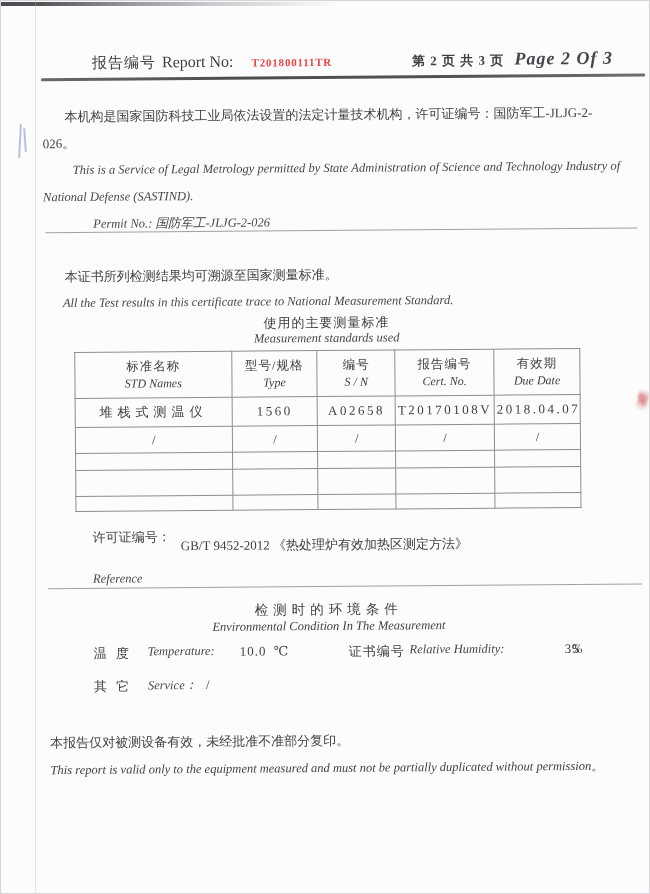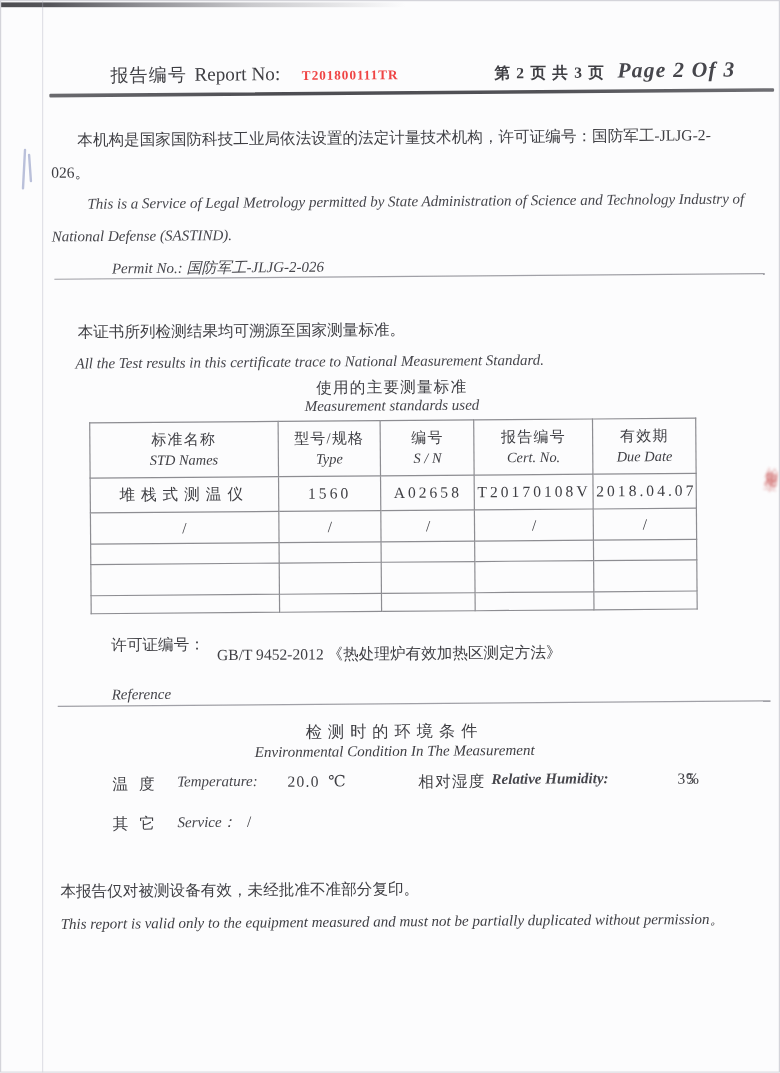--- a/index.html
+++ b/index.html
@@ -207,7 +207,7 @@
     <div class="abs" style="left:0;top:643px;width:650px;white-space:nowrap;">
       <span class="abs cn" style="left:92px;letter-spacing:3px;">温  度</span>
       <span class="abs en" style="left:146px;text-align:center;">Temperature:</span>
-      <span class="abs cn" style="left:238px;letter-spacing:1px;">20.0</span>
+      <span class="abs cn" style="left:238px;letter-spacing:1px;">10.0</span>
       <span class="abs cn" style="left:272px;">℃</span>
       <span class="abs cn" style="left:347px;letter-spacing:1px;">相对湿度</span>
       <span class="abs en" style="left:408px;font-weight:bold;">Relative Humidity:</span>

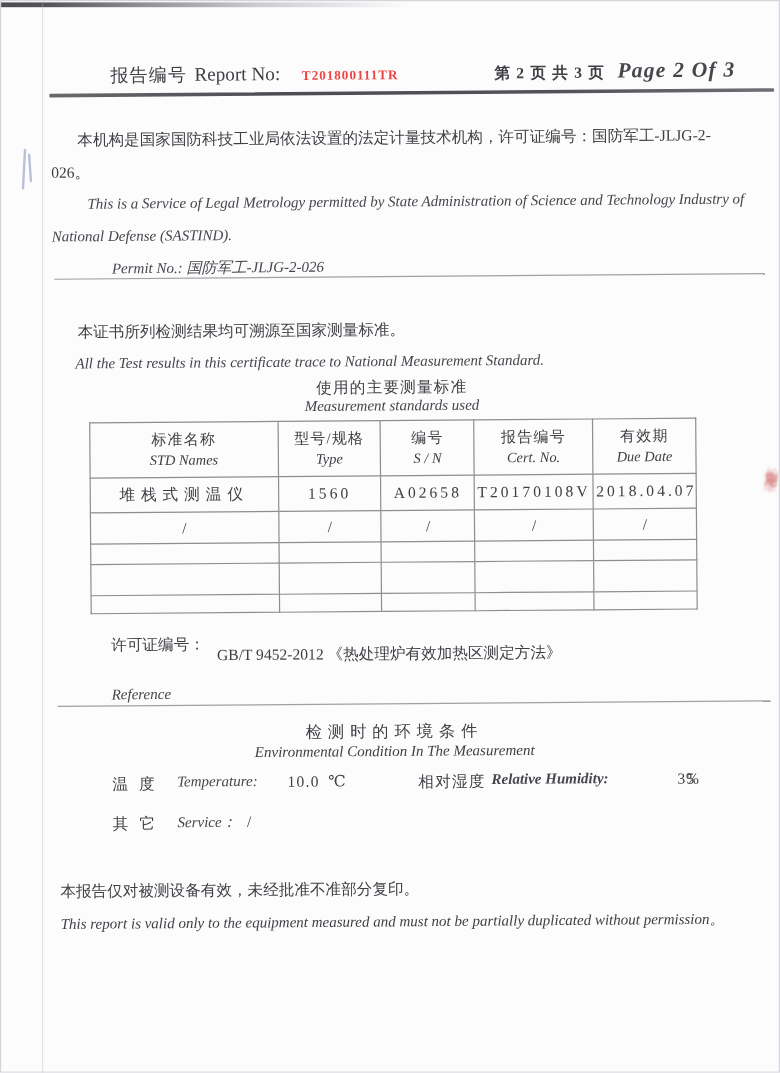--- a/index.html
+++ b/index.html
@@ -209,7 +209,7 @@
       <span class="abs en" style="left:146px;text-align:center;">Temperature:</span>
       <span class="abs cn" style="left:238px;letter-spacing:1px;">10.0</span>
       <span class="abs cn" style="left:272px;">℃</span>
-      <span class="abs cn" style="left:347px;letter-spacing:1px;">相对湿度</span>
+      <span class="abs cn" style="left:347px;letter-spacing:1px;">证书编号</span>
       <span class="abs en" style="left:408px;font-weight:bold;">Relative Humidity:</span>
       <span class="abs cn" style="left:563px;letter-spacing:1px;">35</span>
       <span class="abs cn" style="left:570px;">%</span>

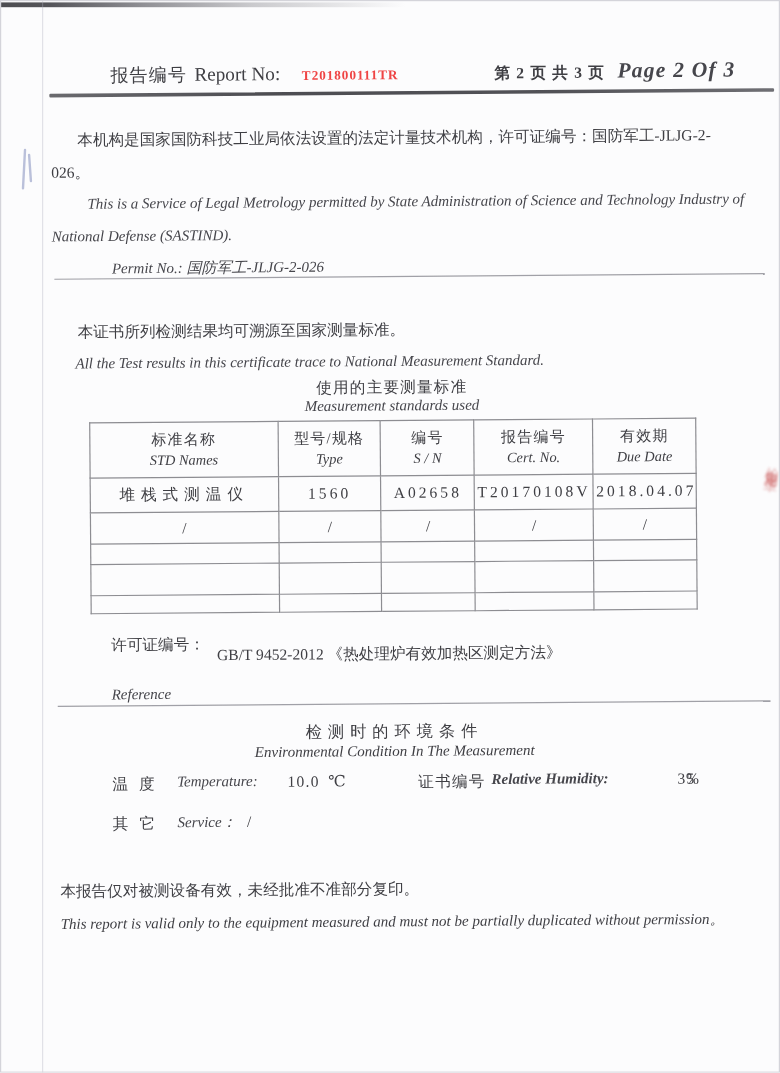--- a/index.html
+++ b/index.html
@@ -210,7 +210,7 @@
       <span class="abs cn" style="left:238px;letter-spacing:1px;">10.0</span>
       <span class="abs cn" style="left:272px;">℃</span>
       <span class="abs cn" style="left:347px;letter-spacing:1px;">证书编号</span>
-      <span class="abs en" style="left:408px;font-weight:bold;">Relative Humidity:</span>
+      <span class="abs en" style="left:408px;">Relative Humidity:</span>
       <span class="abs cn" style="left:563px;letter-spacing:1px;">35</span>
       <span class="abs cn" style="left:570px;">%</span>
     </div>

